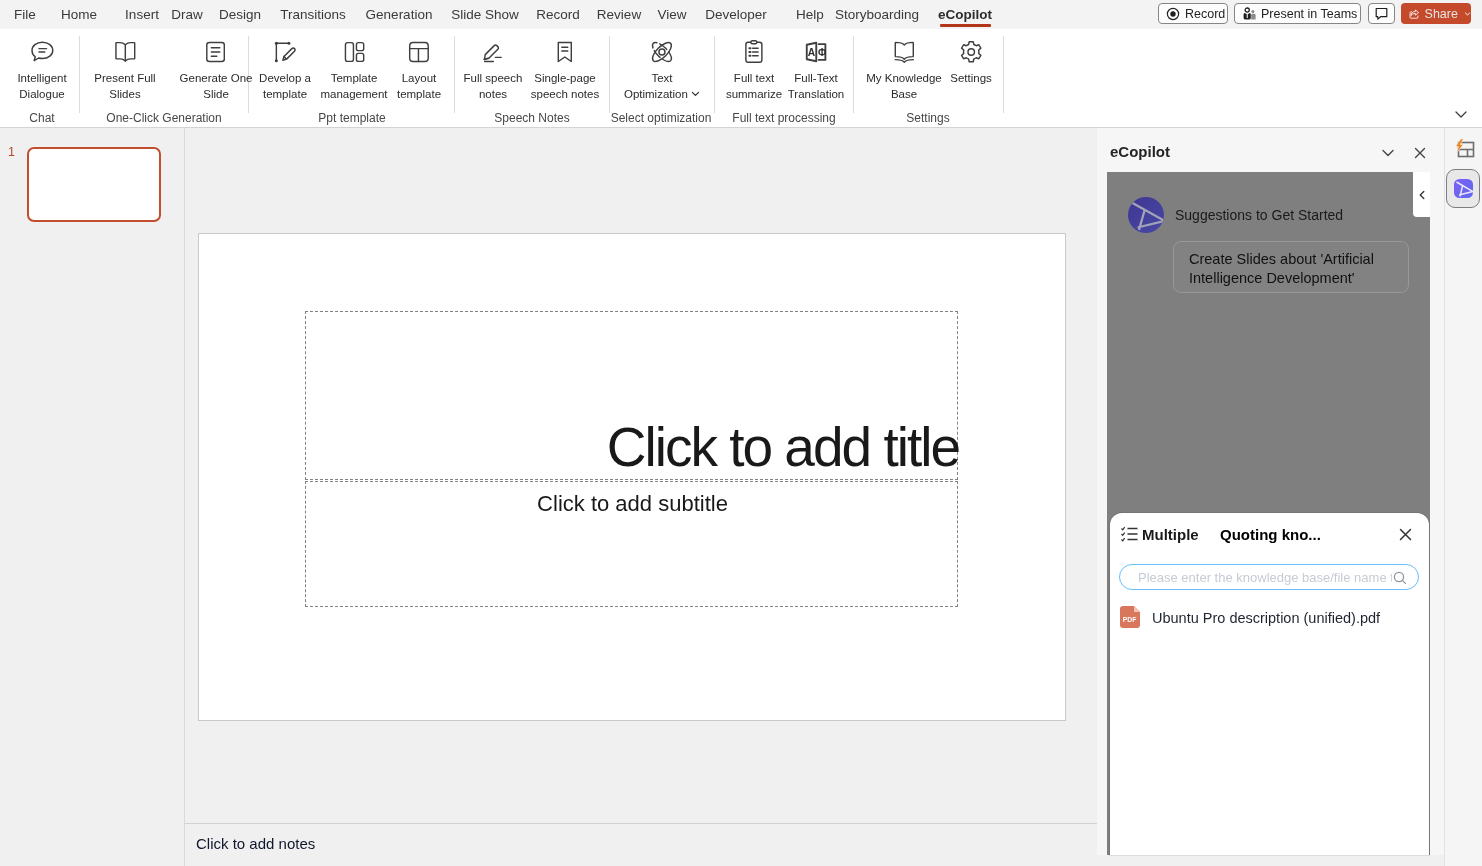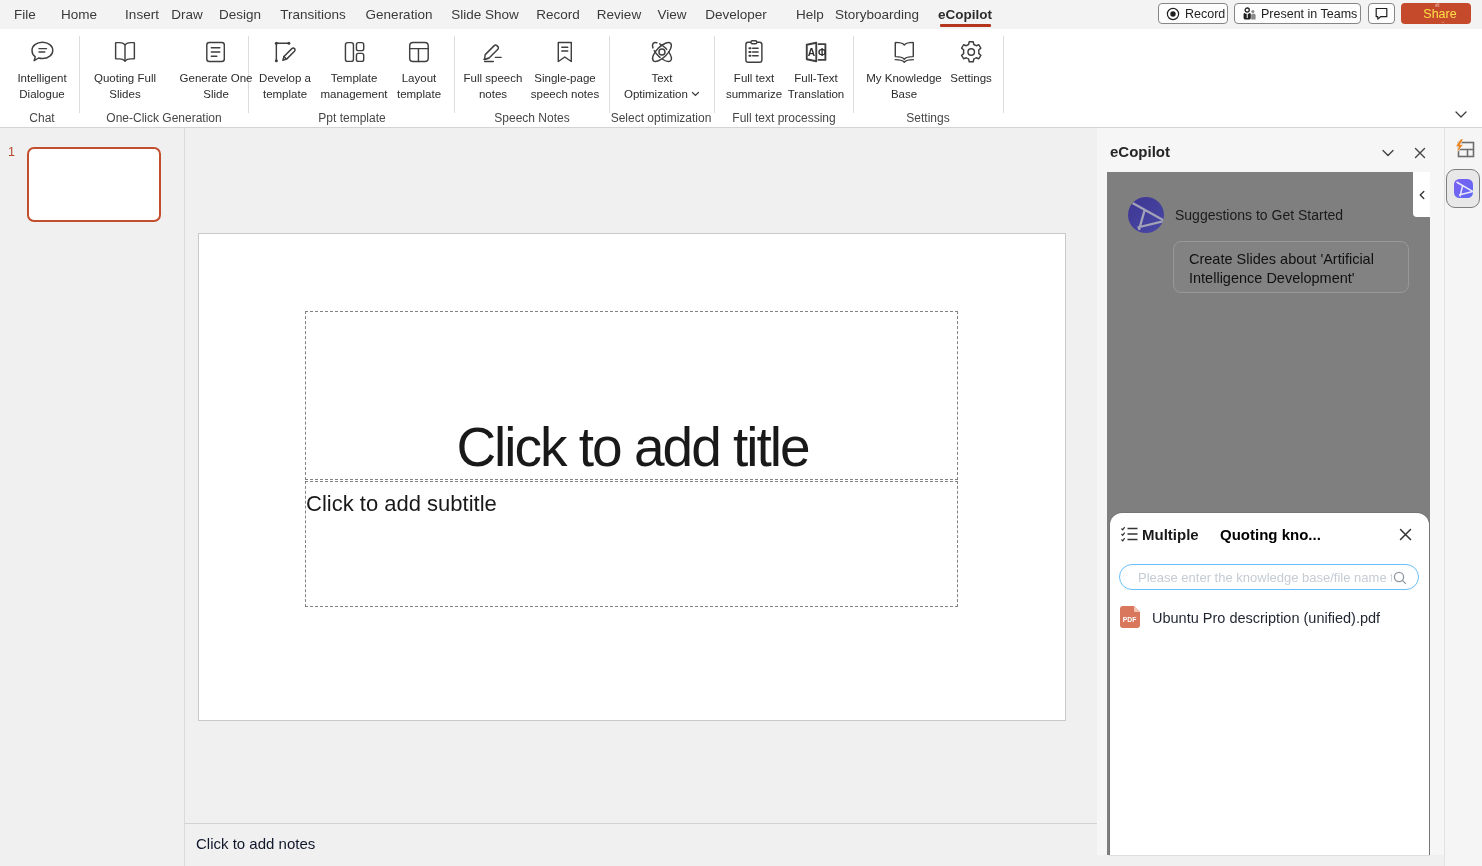--- a/index.html
+++ b/index.html
@@ -18,7 +18,7 @@
 .glab { position:absolute; top:82px; transform:translateX(-50%); font-size:12px; color:#474747; white-space:nowrap; }
 .tbtn { position:absolute; top:3px; height:21px; border:1px solid #868686; border-radius:4px;
   background:#fdfdfd; font-size:12.5px; color:#1f1f1f; display:flex; align-items:center; white-space:nowrap; }
-#share { background:#c5492b; border:none; color:#fde047;flex-direction:column; }
+#share { background:#c5492b; border:none; color:#e5e5e5; }
 #work { position:absolute; left:0; top:128px; width:1097px; height:738px; background:#f0f0f0; }
 #canvas { position:absolute; left:198px; top:105px; width:868px; height:488px; background:#fff;
   border:1px solid #c9c9c9; }

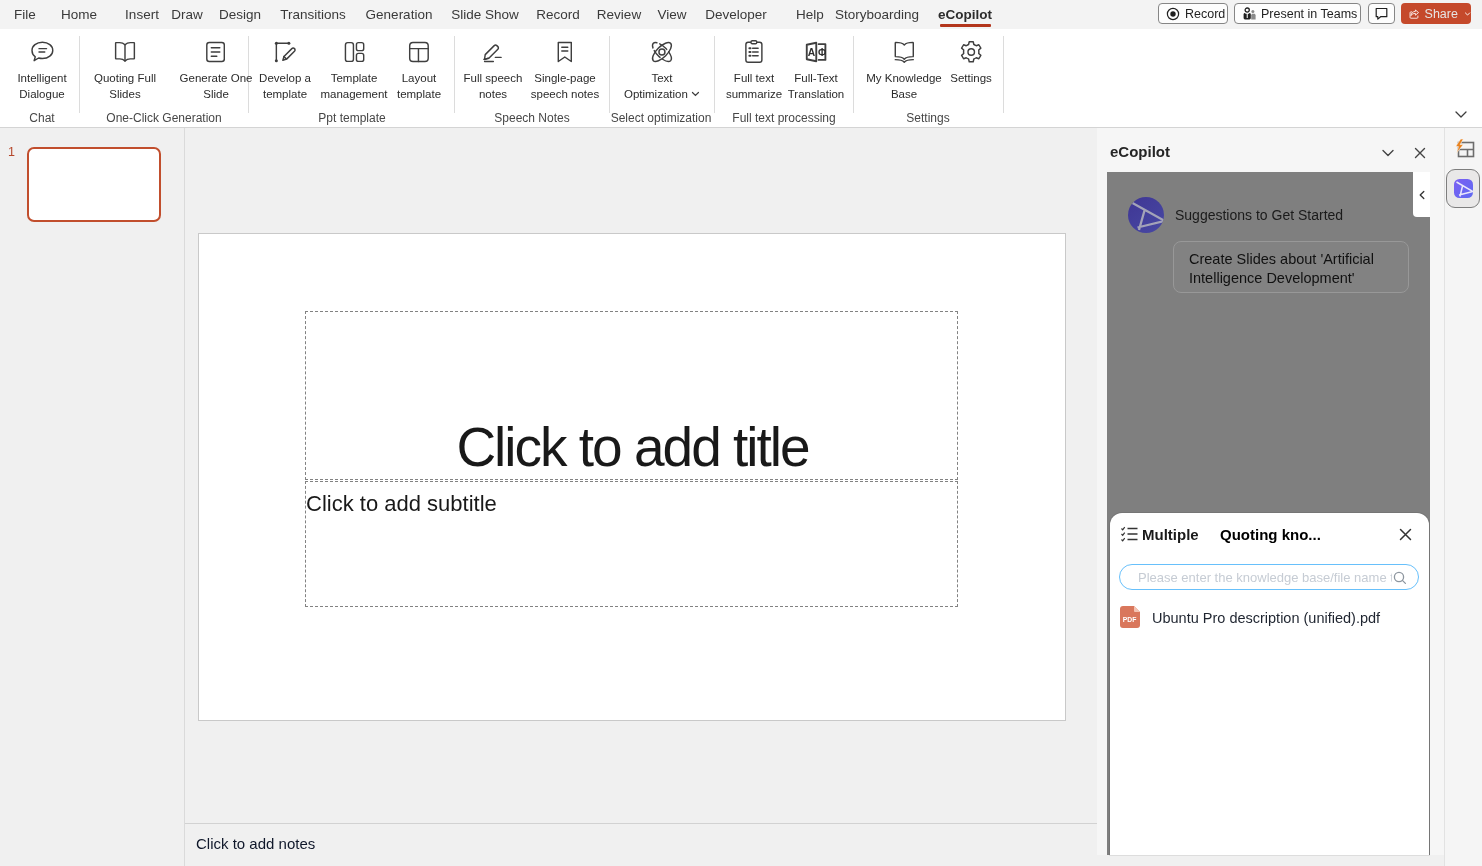--- a/index.html
+++ b/index.html
@@ -102,7 +102,7 @@
         <path d="M12 6.2c-1.1-1.1-2.6-1.7-4.3-1.7H4.8c-.2 0-.3.1-.3.3v12.4c0 .2.1.3.3.3h3c1.6 0 3.1.6 4.2 1.7 1.1-1.1 2.6-1.7 4.2-1.7h3c.2 0 .3-.1.3-.3V4.8c0-.2-.1-.3-.3-.3h-2.9c-1.7 0-3.2.6-4.3 1.7z"></path>
         <path d="M12 6.2v13"></path>
       </svg>
-    <div class="rlab">Quoting Full
+    <div class="rlab">Present Full
 Slides</div>
   </div>
   <div class="rbtn" style="left:216px">

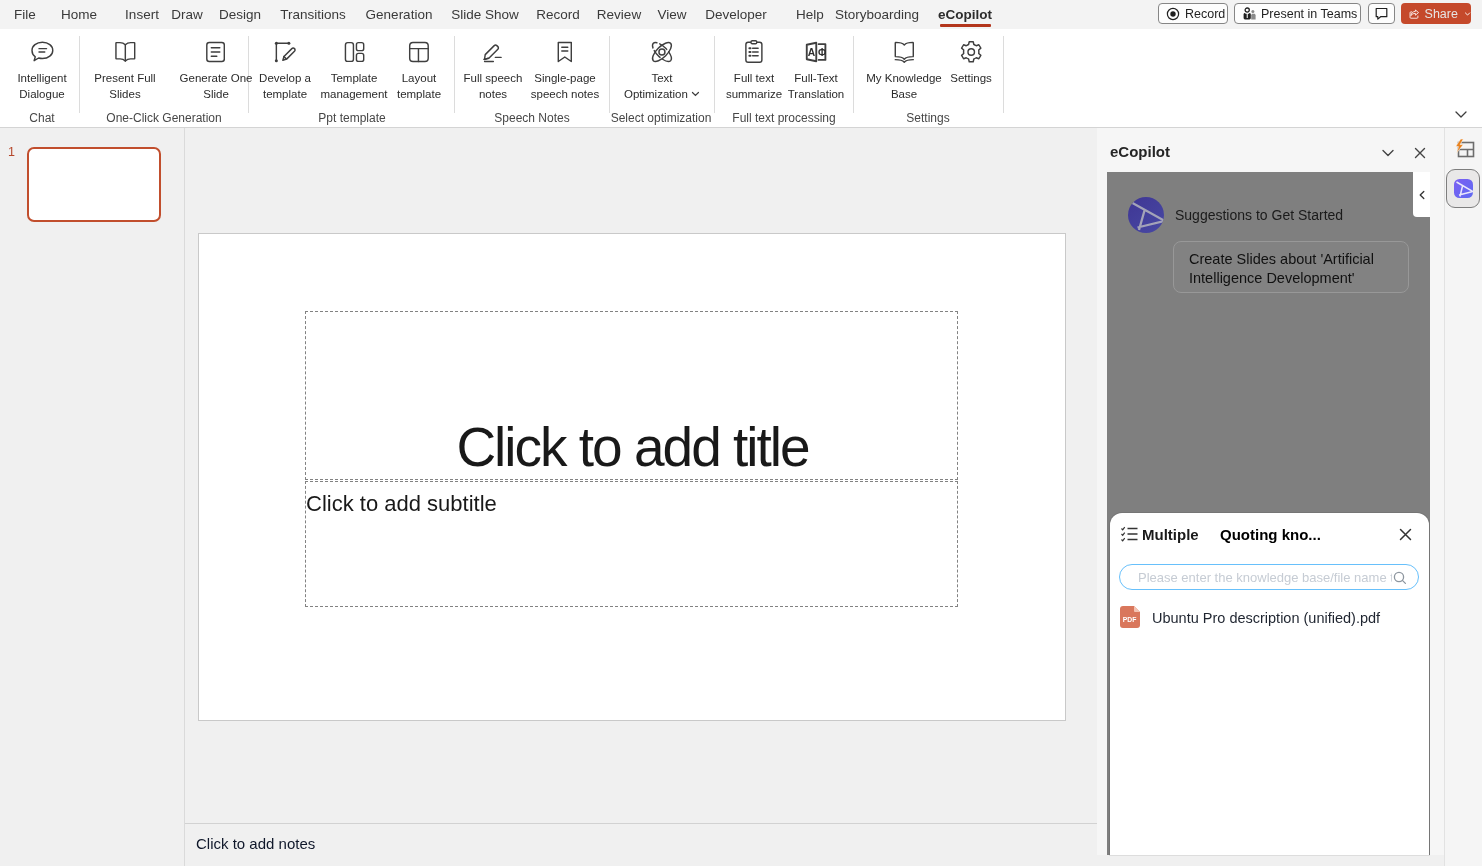--- a/index.html
+++ b/index.html
@@ -229,7 +229,7 @@
   <div id="canvas">
     <div class="dashbox" id="titlebox" style="left:106px; top:77px; width:653px; height:169px;"></div>
     <div class="dashbox" id="subbox" style="left:106px; top:247px; width:653px; height:126px;"></div>
-    <div class="abs" style="left:107px; top:187px; width:653px; text-align:center; font-size:55px; color:#191919; line-height:53px; letter-spacing:-2px;">Click to add title</div>
+    <div class="abs" style="left:107px; top:187px; width:653px; text-align:right; font-size:55px; color:#191919; line-height:53px; letter-spacing:-2px;">Click to add title</div>
     <div class="abs" style="left:107px; top:258px; width:653px; text-align:left; font-size:22px; color:#191919; line-height:24px;">Click to add subtitle</div>
   </div>
   <div class="abs" style="left:185px; top:695px; width:912px; height:1px; background:#d2d2d2;"></div>

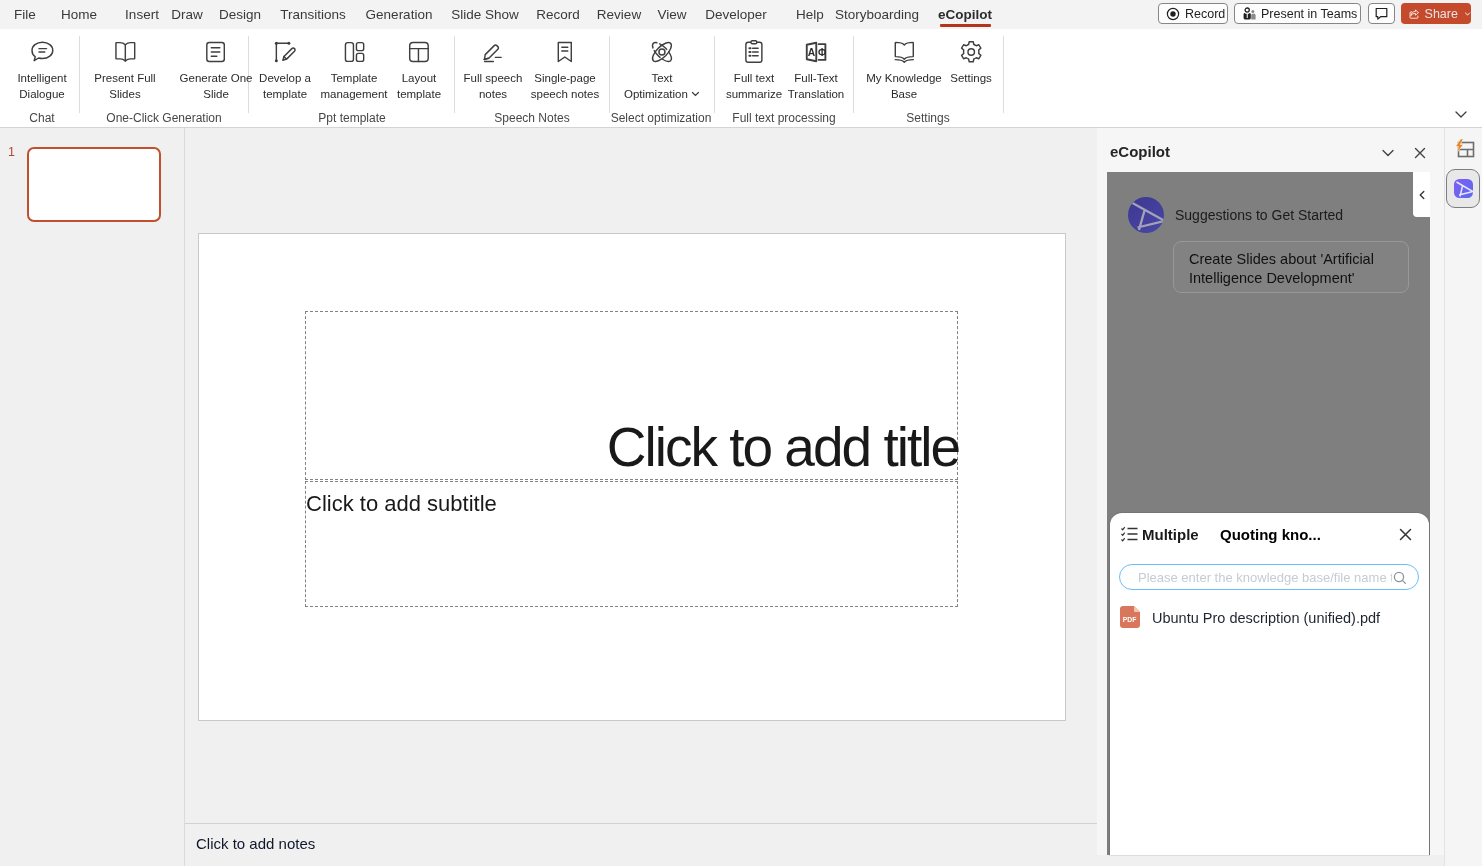--- a/index.html
+++ b/index.html
@@ -230,7 +230,7 @@
     <div class="dashbox" id="titlebox" style="left:106px; top:77px; width:653px; height:169px;"></div>
     <div class="dashbox" id="subbox" style="left:106px; top:247px; width:653px; height:126px;"></div>
     <div class="abs" style="left:107px; top:187px; width:653px; text-align:right; font-size:55px; color:#191919; line-height:53px; letter-spacing:-2px;">Click to add title</div>
-    <div class="abs" style="left:107px; top:258px; width:653px; text-align:left; font-size:22px; color:#191919; line-height:24px;">Click to add subtitle</div>
+    <div class="abs" style="left:107px; top:258px; width:653px; text-align:center; font-size:22px; color:#191919; line-height:24px;">Click to add subtitle</div>
   </div>
   <div class="abs" style="left:185px; top:695px; width:912px; height:1px; background:#d2d2d2;"></div>
   <div class="abs" style="left:196px; top:707px; font-size:15px; color:#0f172a; line-height:17px;">Click to add notes</div>

